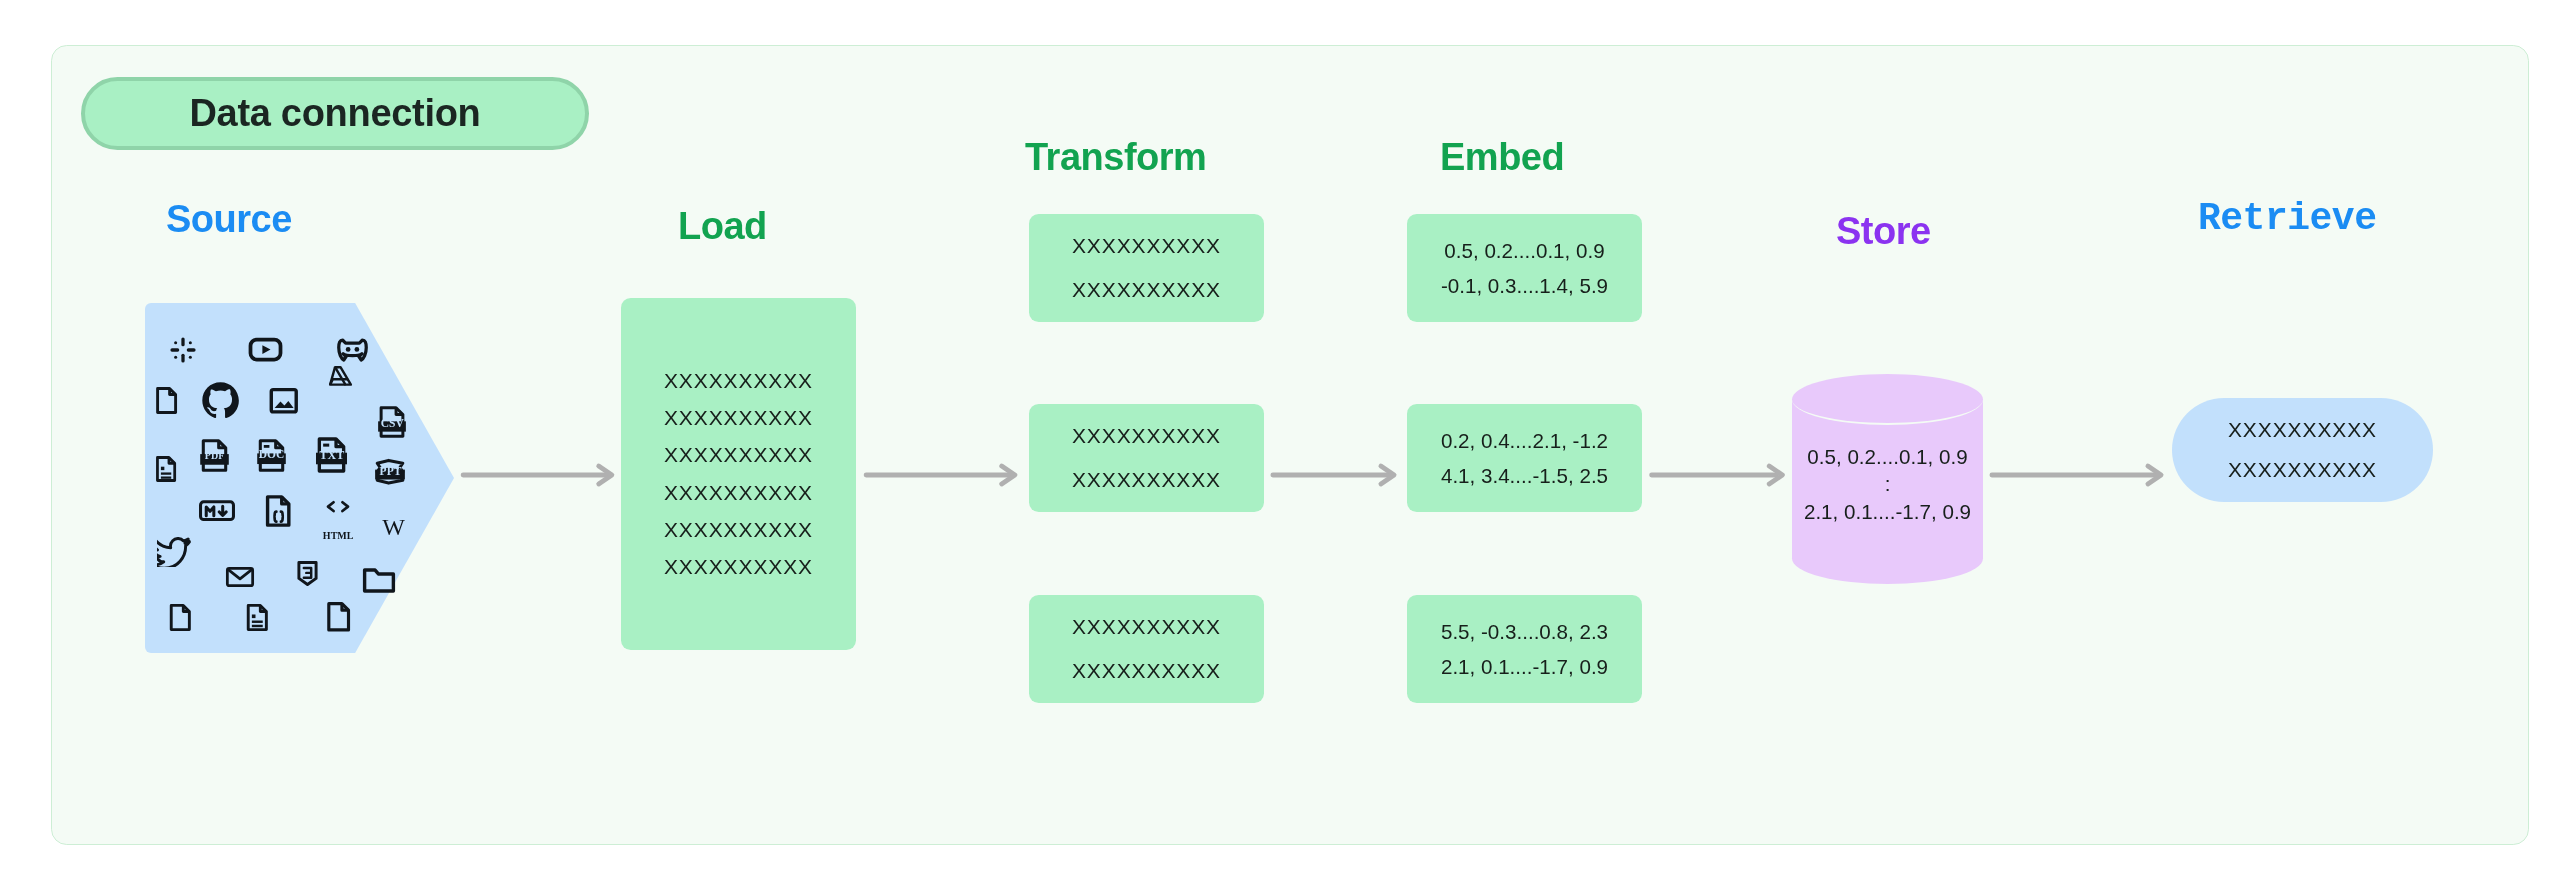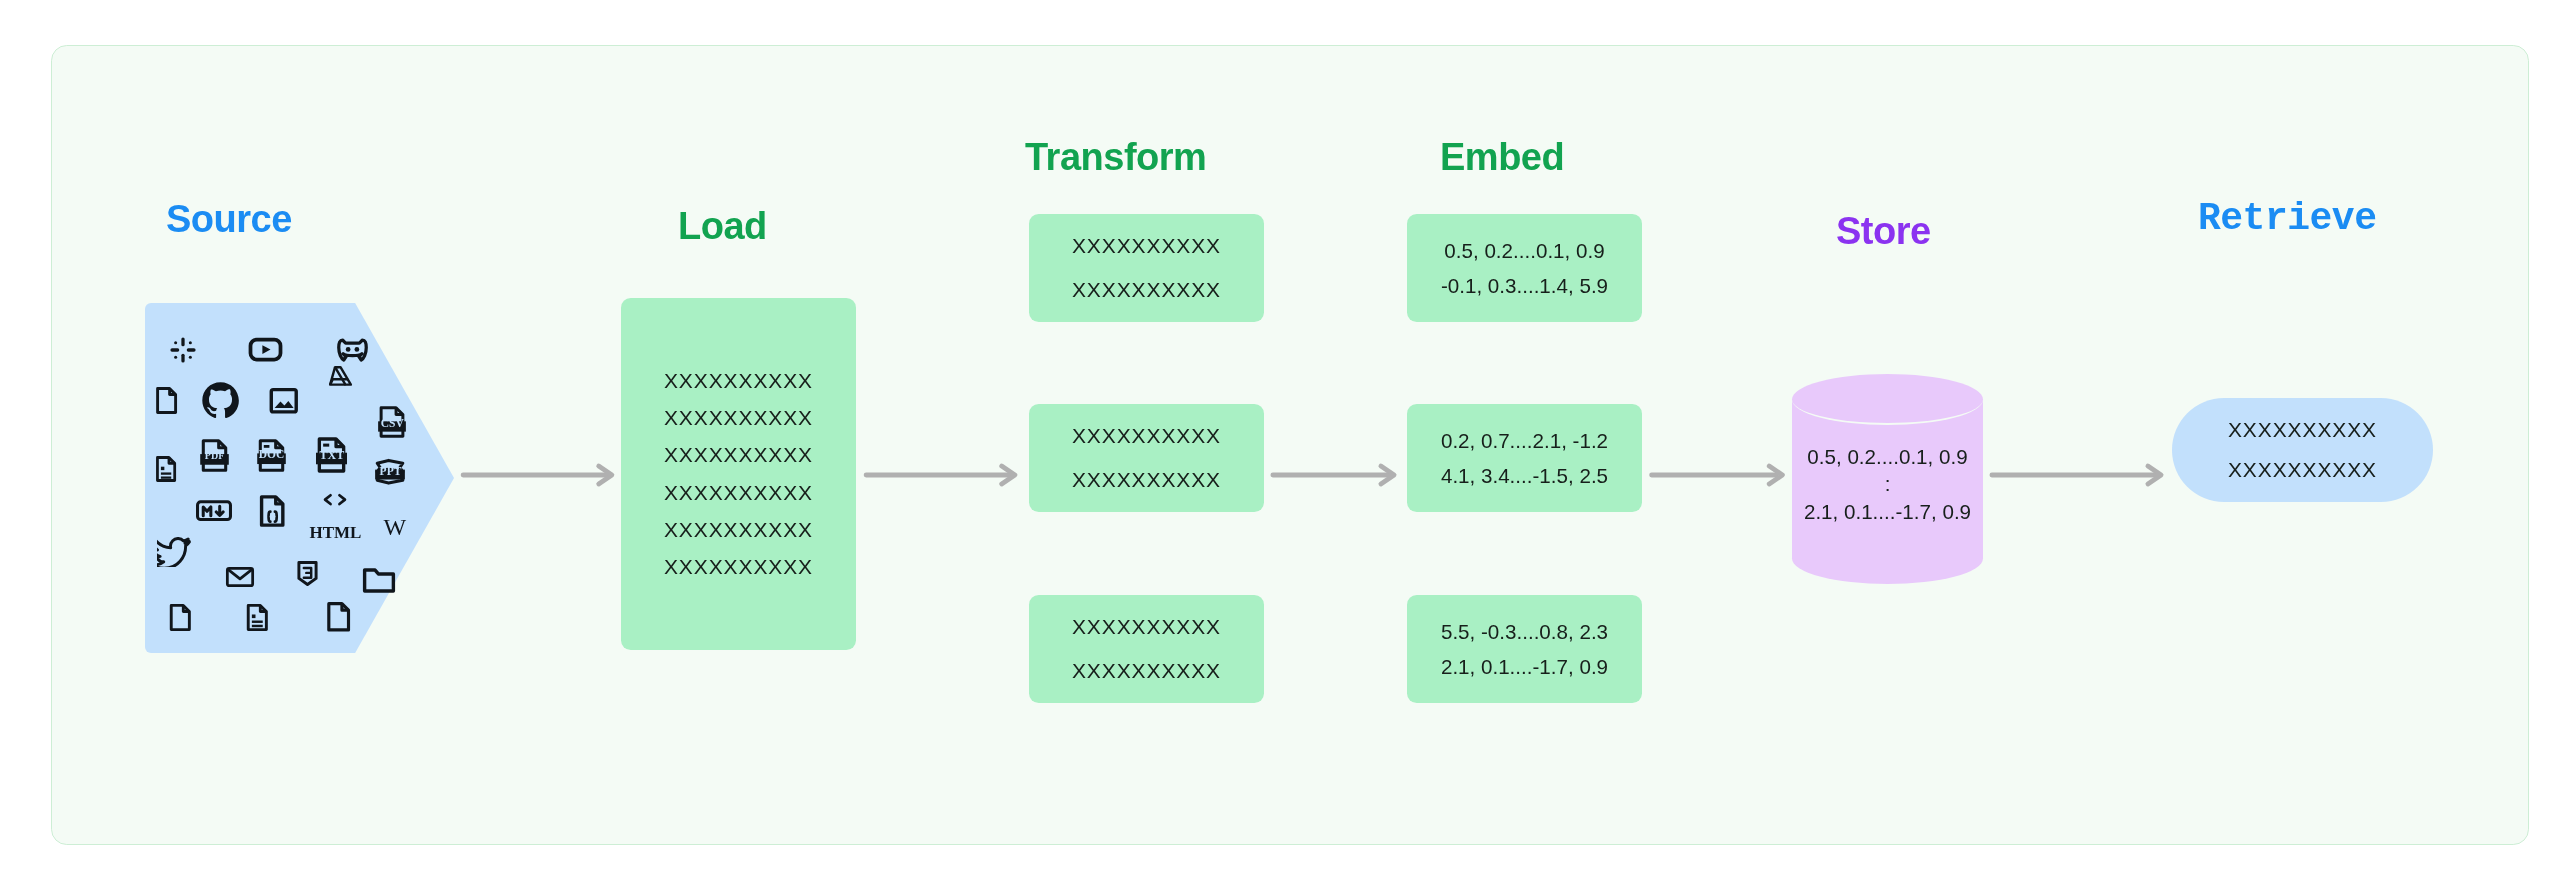--- a/index.html
+++ b/index.html
@@ -224,6 +224,9 @@
 
   <div class="outer-frame"></div>
 
+  <div class="title-pill">
+    <span class="title-pill-text">Data connection</span>
+  </div>
 
   <div class="stage-label lbl-source">Source</div>
   <div class="stage-label lbl-load">Load</div>

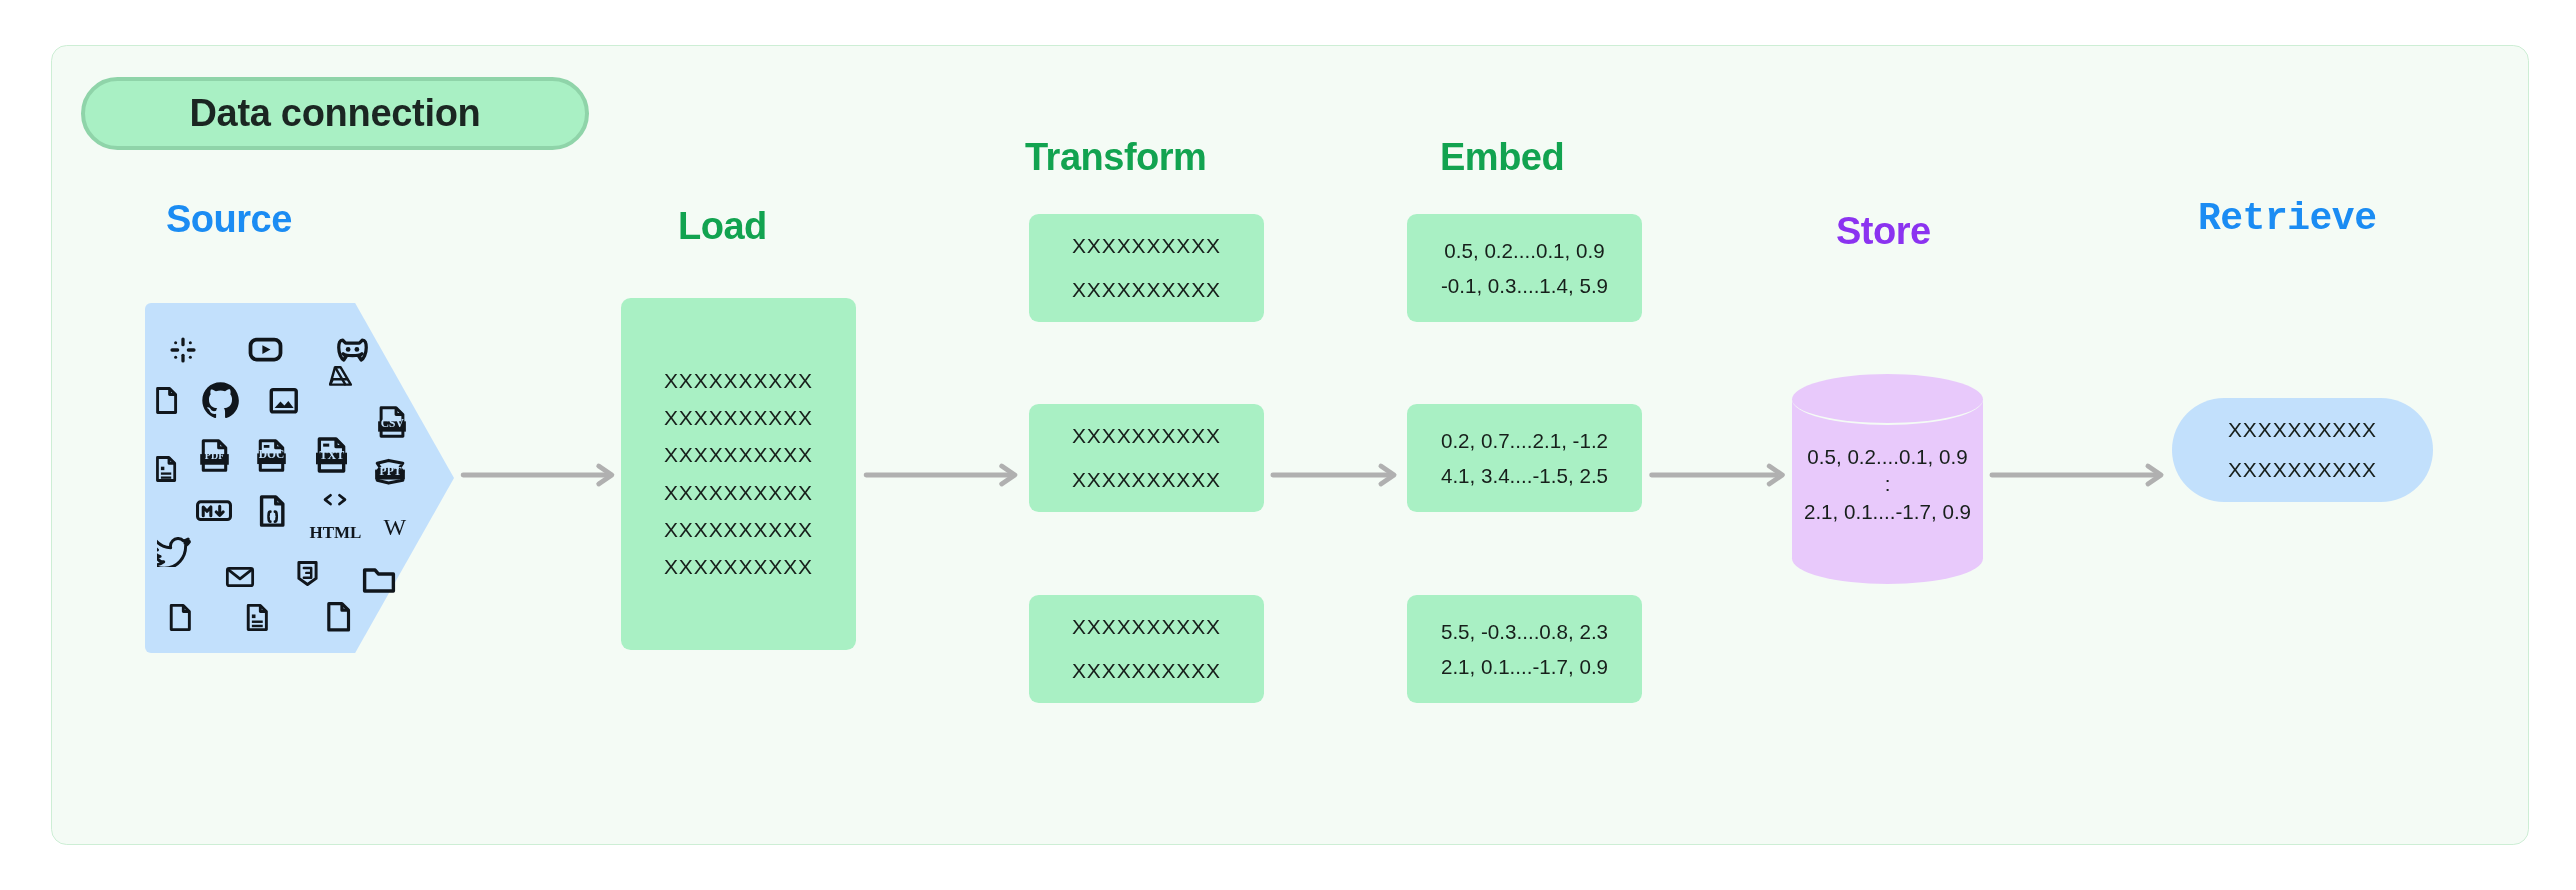--- a/index.html
+++ b/index.html
@@ -489,7 +489,7 @@
     <div class="line">-0.1, 0.3....1.4, 5.9</div>
   </div>
   <div class="box em-box em-2">
-    <div class="line">0.2, 0.7....2.1, -1.2</div>
+    <div class="line">0.2, 0.4....2.1, -1.2</div>
     <div class="line">4.1, 3.4....-1.5, 2.5</div>
   </div>
   <div class="box em-box em-3">

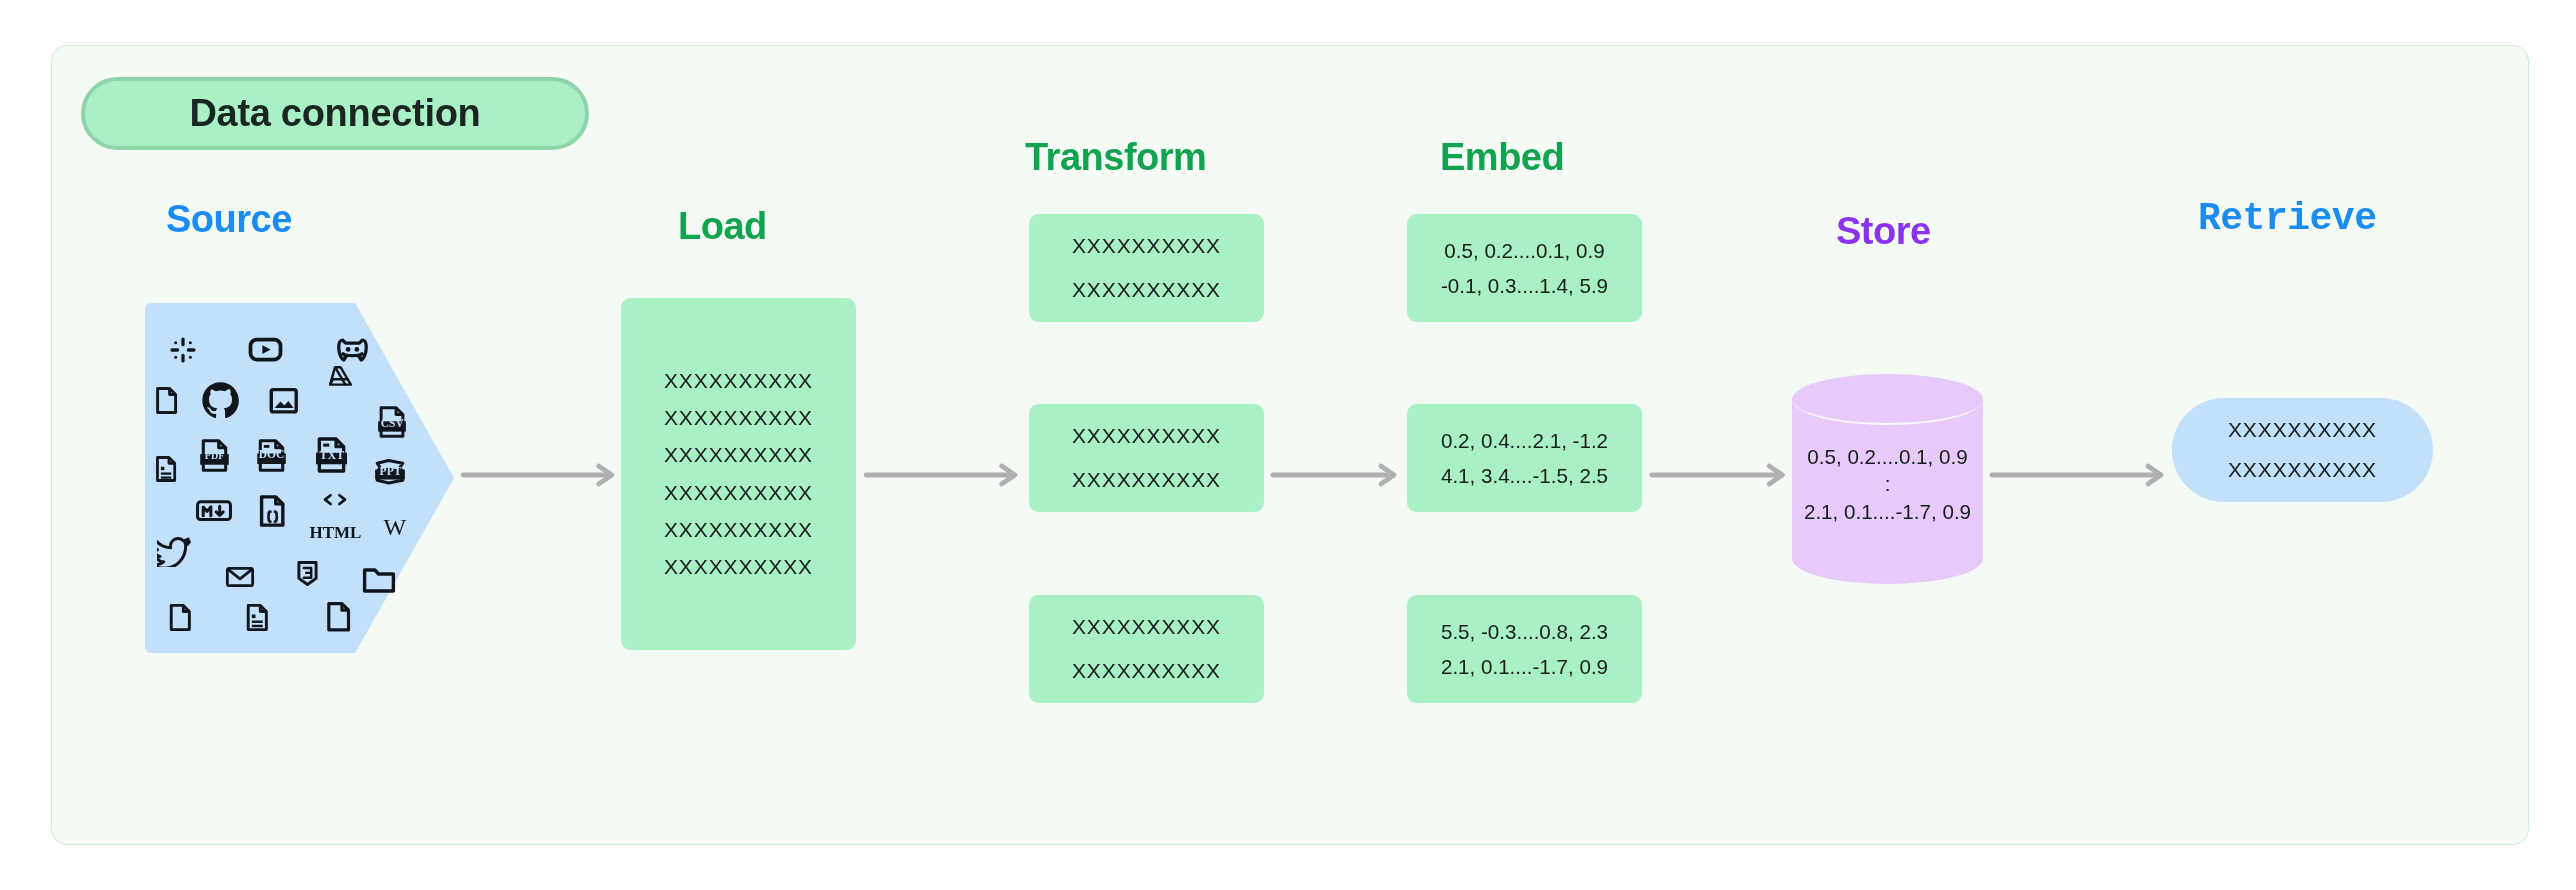--- a/index.html
+++ b/index.html
@@ -370,7 +370,7 @@
           <path d="M8 2 L3 6 L8 10" fill="none" stroke="currentColor" stroke-width="2.4" stroke-linecap="round" stroke-linejoin="round"></path>
           <path d="M16 2 L21 6 L16 10" fill="none" stroke="currentColor" stroke-width="2.4" stroke-linecap="round" stroke-linejoin="round"></path>
         </svg>
-        <span class="ic-txt" style="font-size:17px;margin-top:17px;letter-spacing:0px">HTML</span>
+        <span class="ic-txt" style="font-size:10px;margin-top:17px;letter-spacing:0px">HTML</span>
       </div>
       <div class="ic" style="width:44px;align-self:flex-end;margin-bottom:-2.4px">
         <span class="ic-txt" style="font-size:24px;font-weight:normal">W</span>

